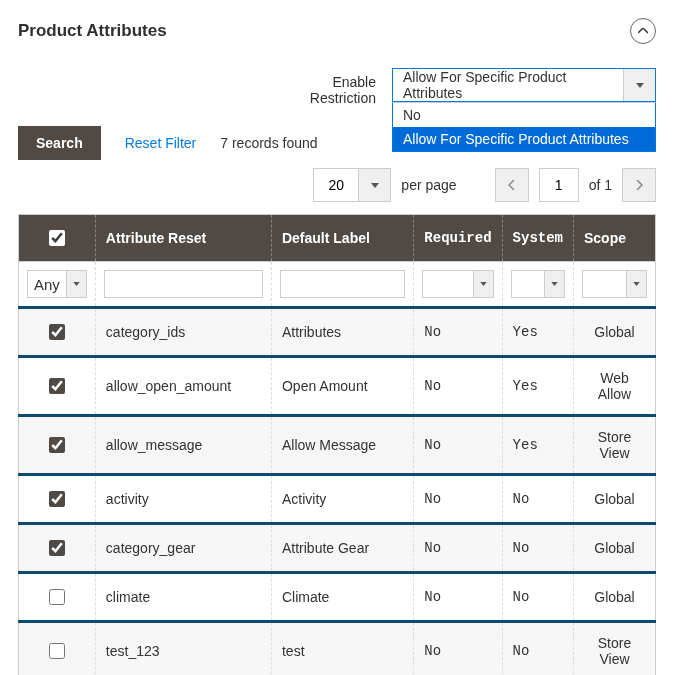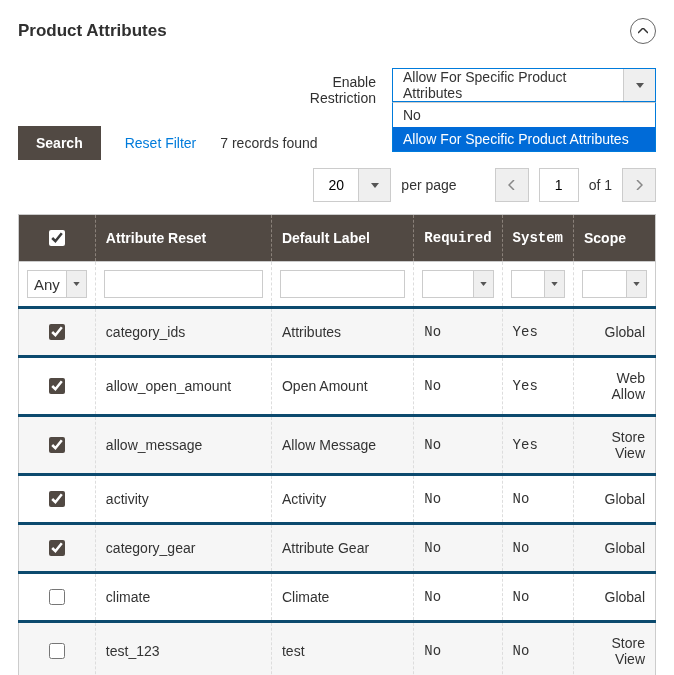--- a/index.html
+++ b/index.html
@@ -175,7 +175,7 @@
     border-right: 1px dashed #ddd;
     border-top: 3px solid #0c4a6e;
   }
-  table.grid td:last-child { border-right: none; text-align: right; }
+  table.grid td:last-child { border-right: none; }
   table.grid tbody tr:nth-child(even) td { background: #f6f6f6; }
   table.grid tr.filter-row td {
     background: #fff !important;

